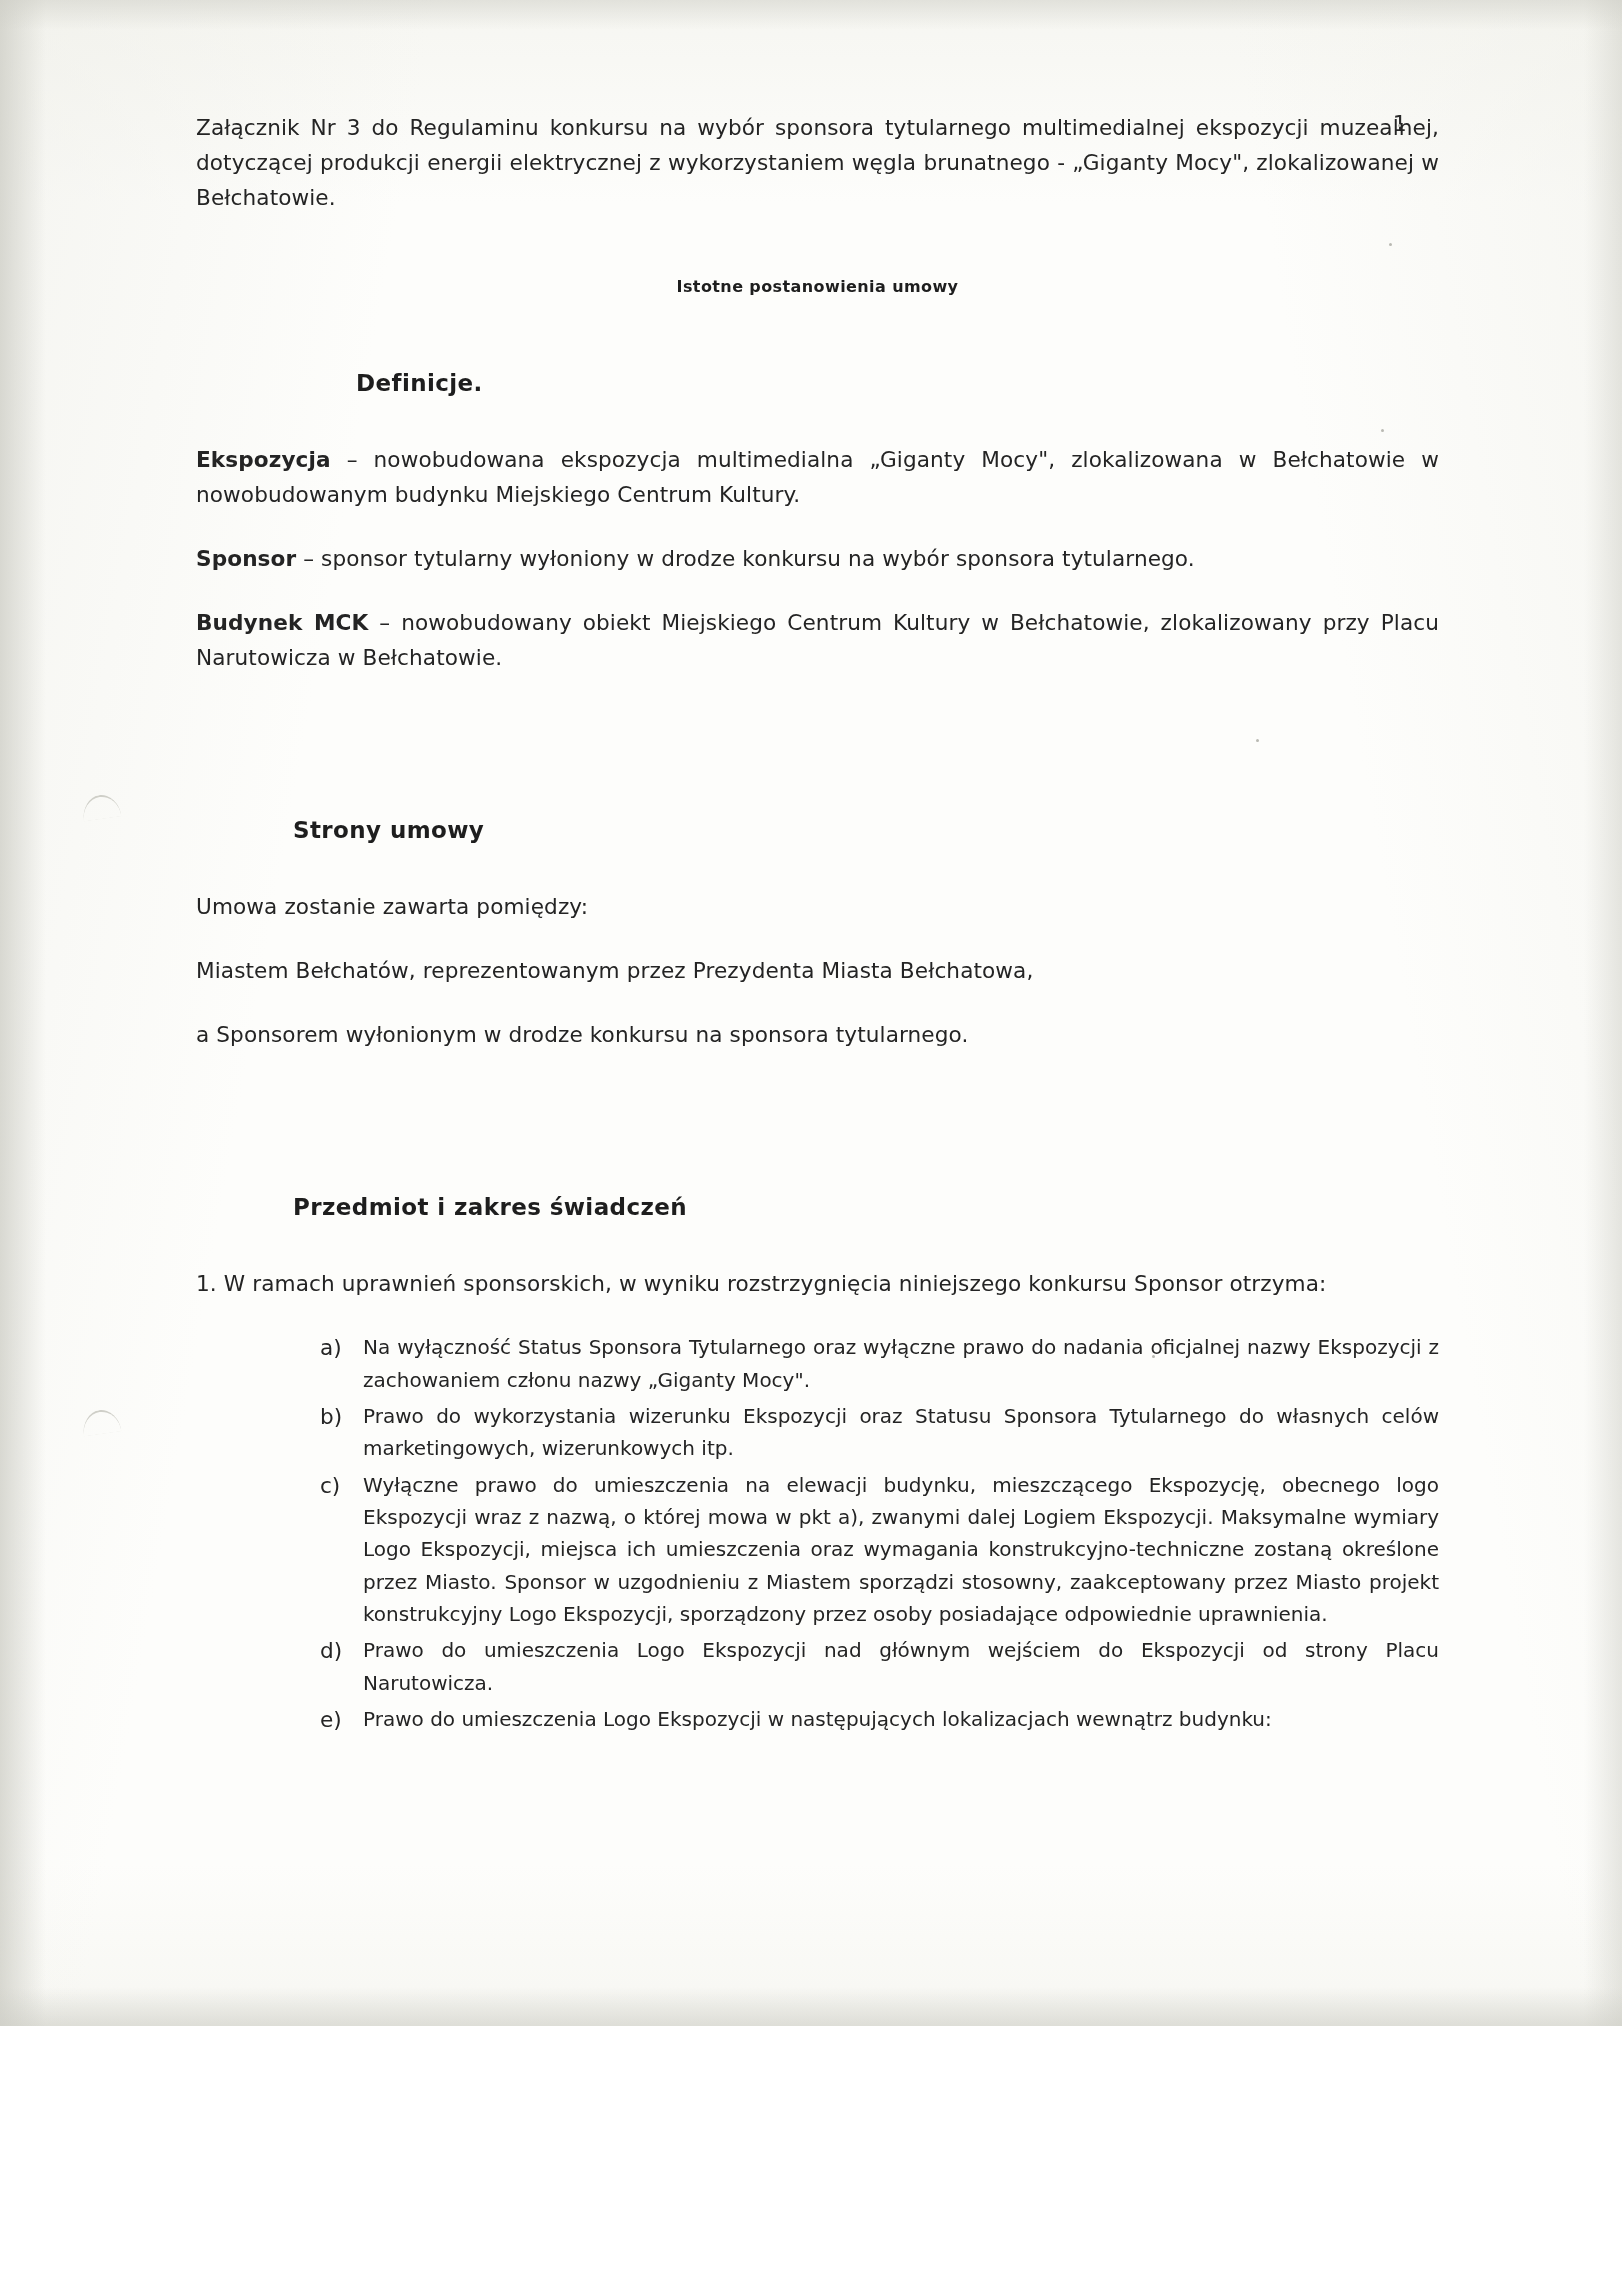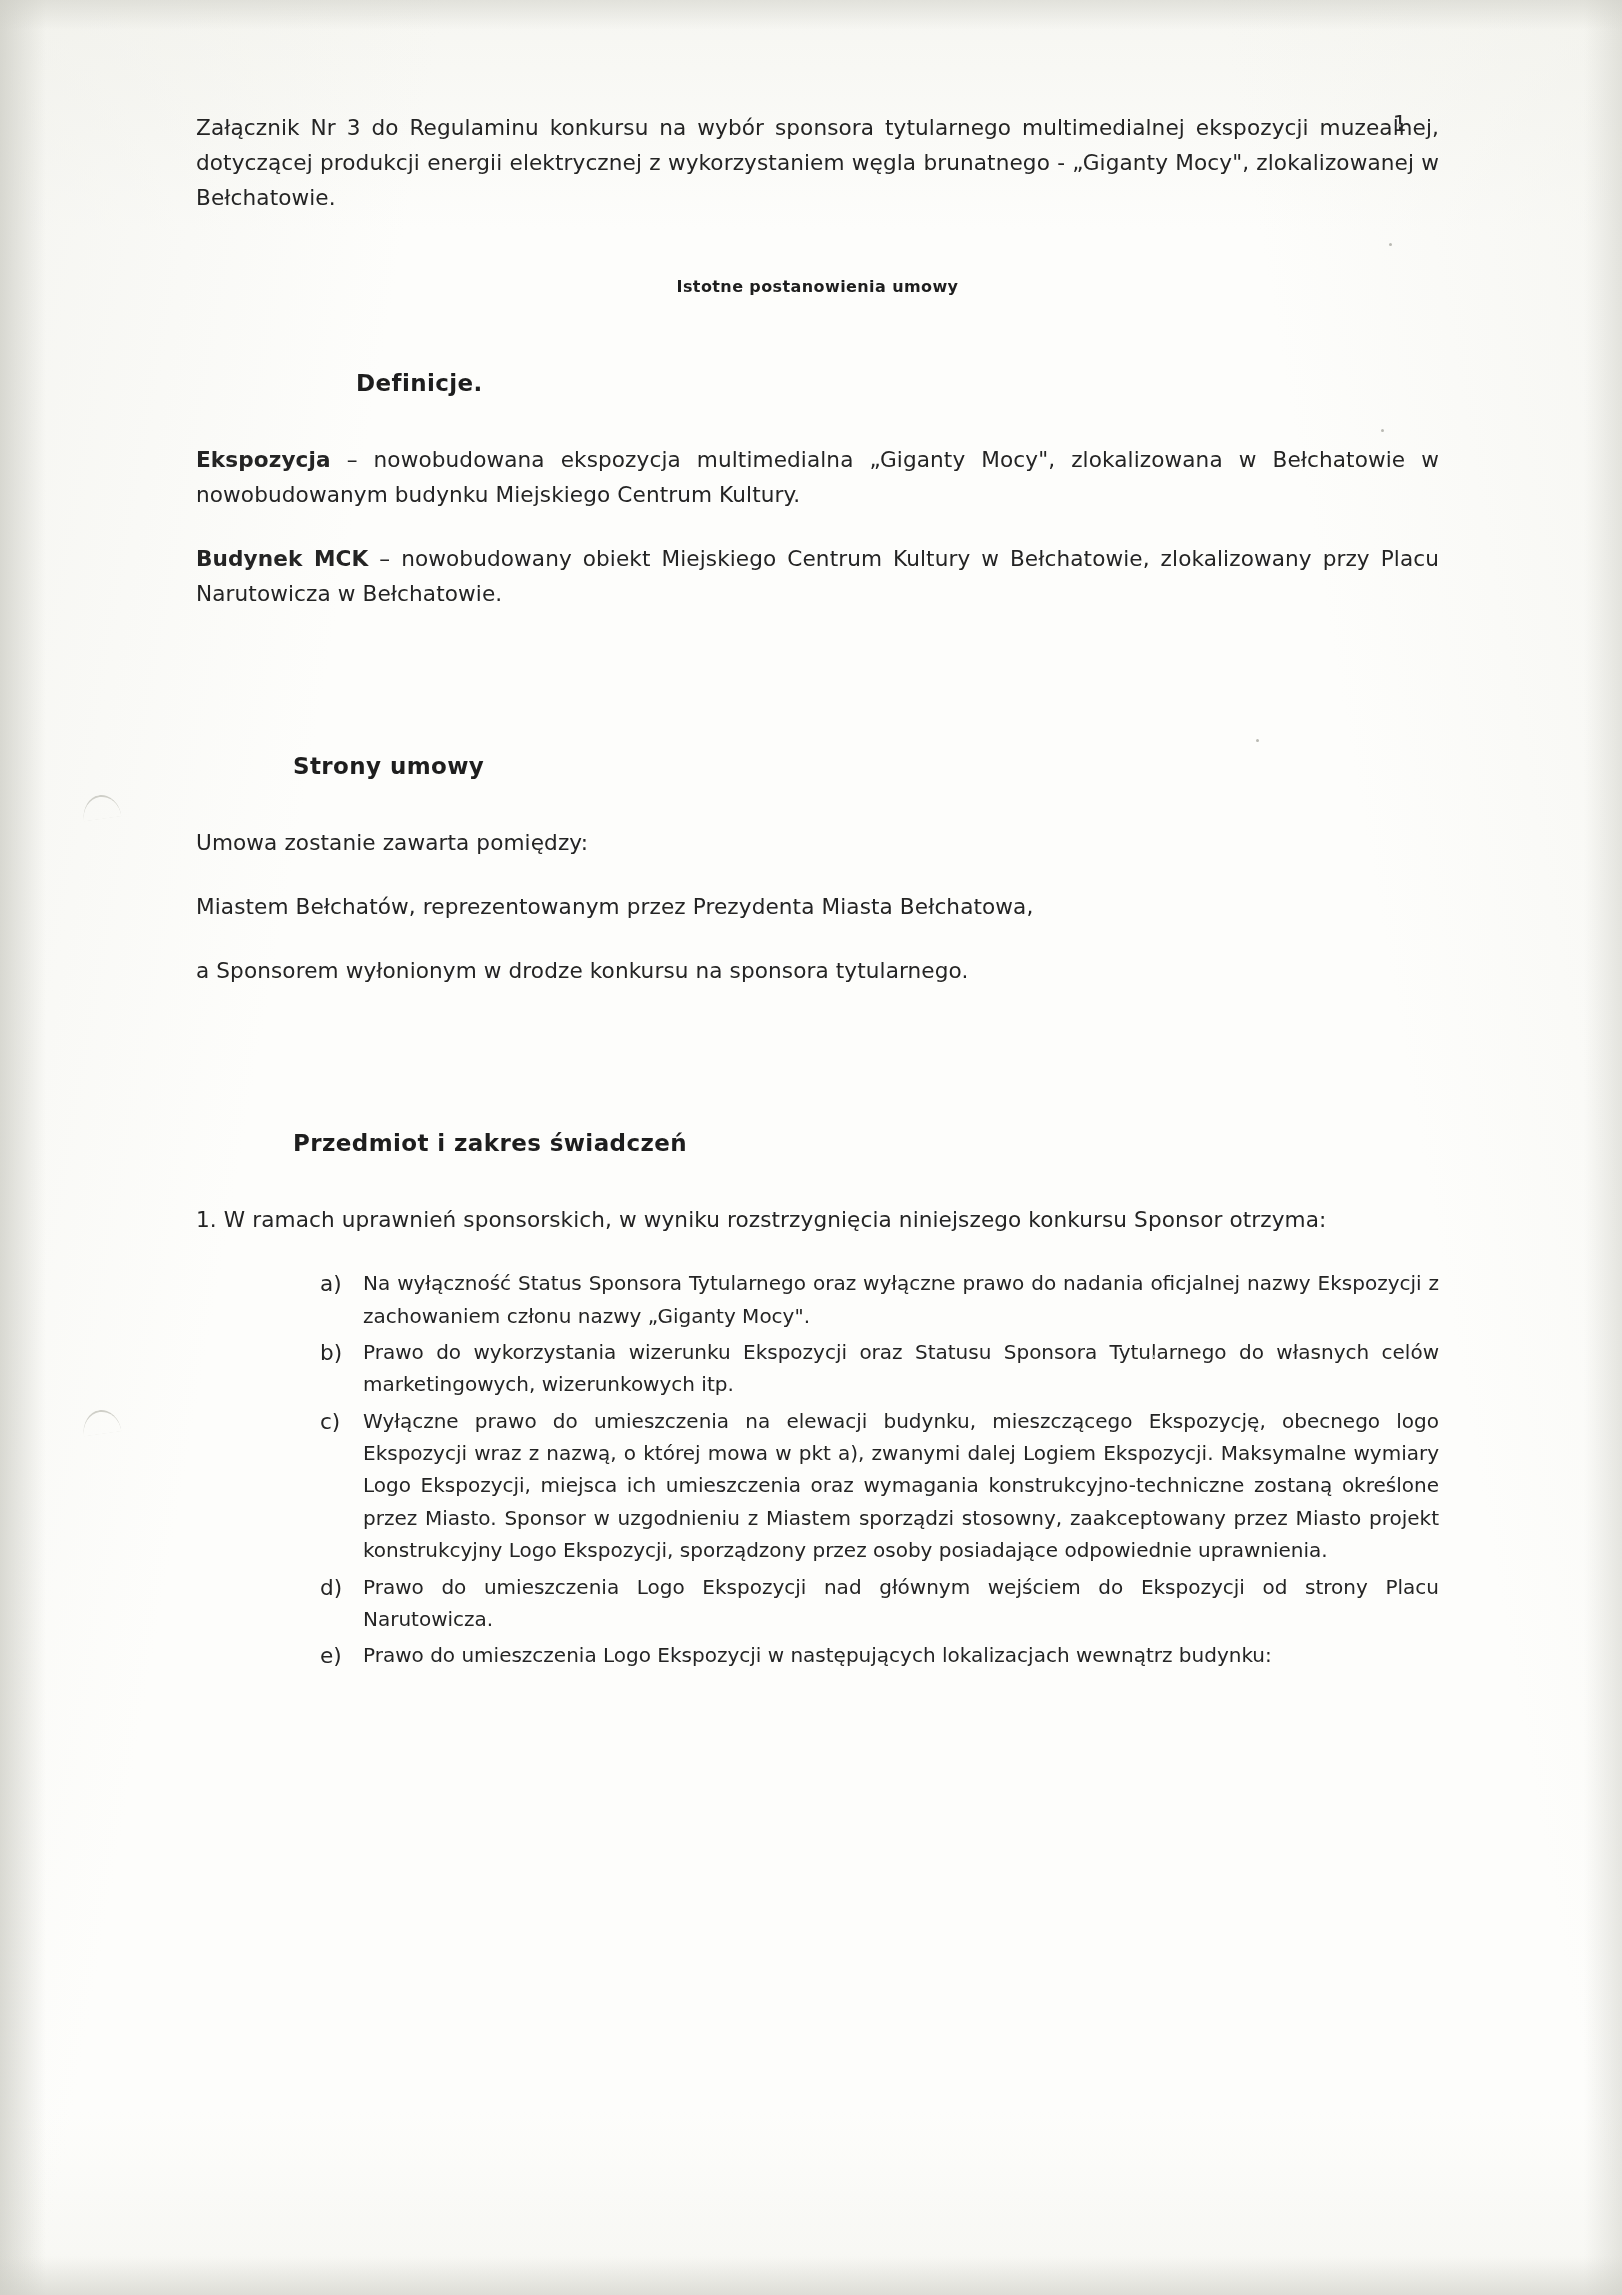--- a/index.html
+++ b/index.html
@@ -14,7 +14,7 @@
   .page {
     position: relative;
     width: 1623px;
-    height: 2295px;
+    height: 2026px;
     background: #fdfdfb;
     overflow: hidden;
     box-sizing: border-box;

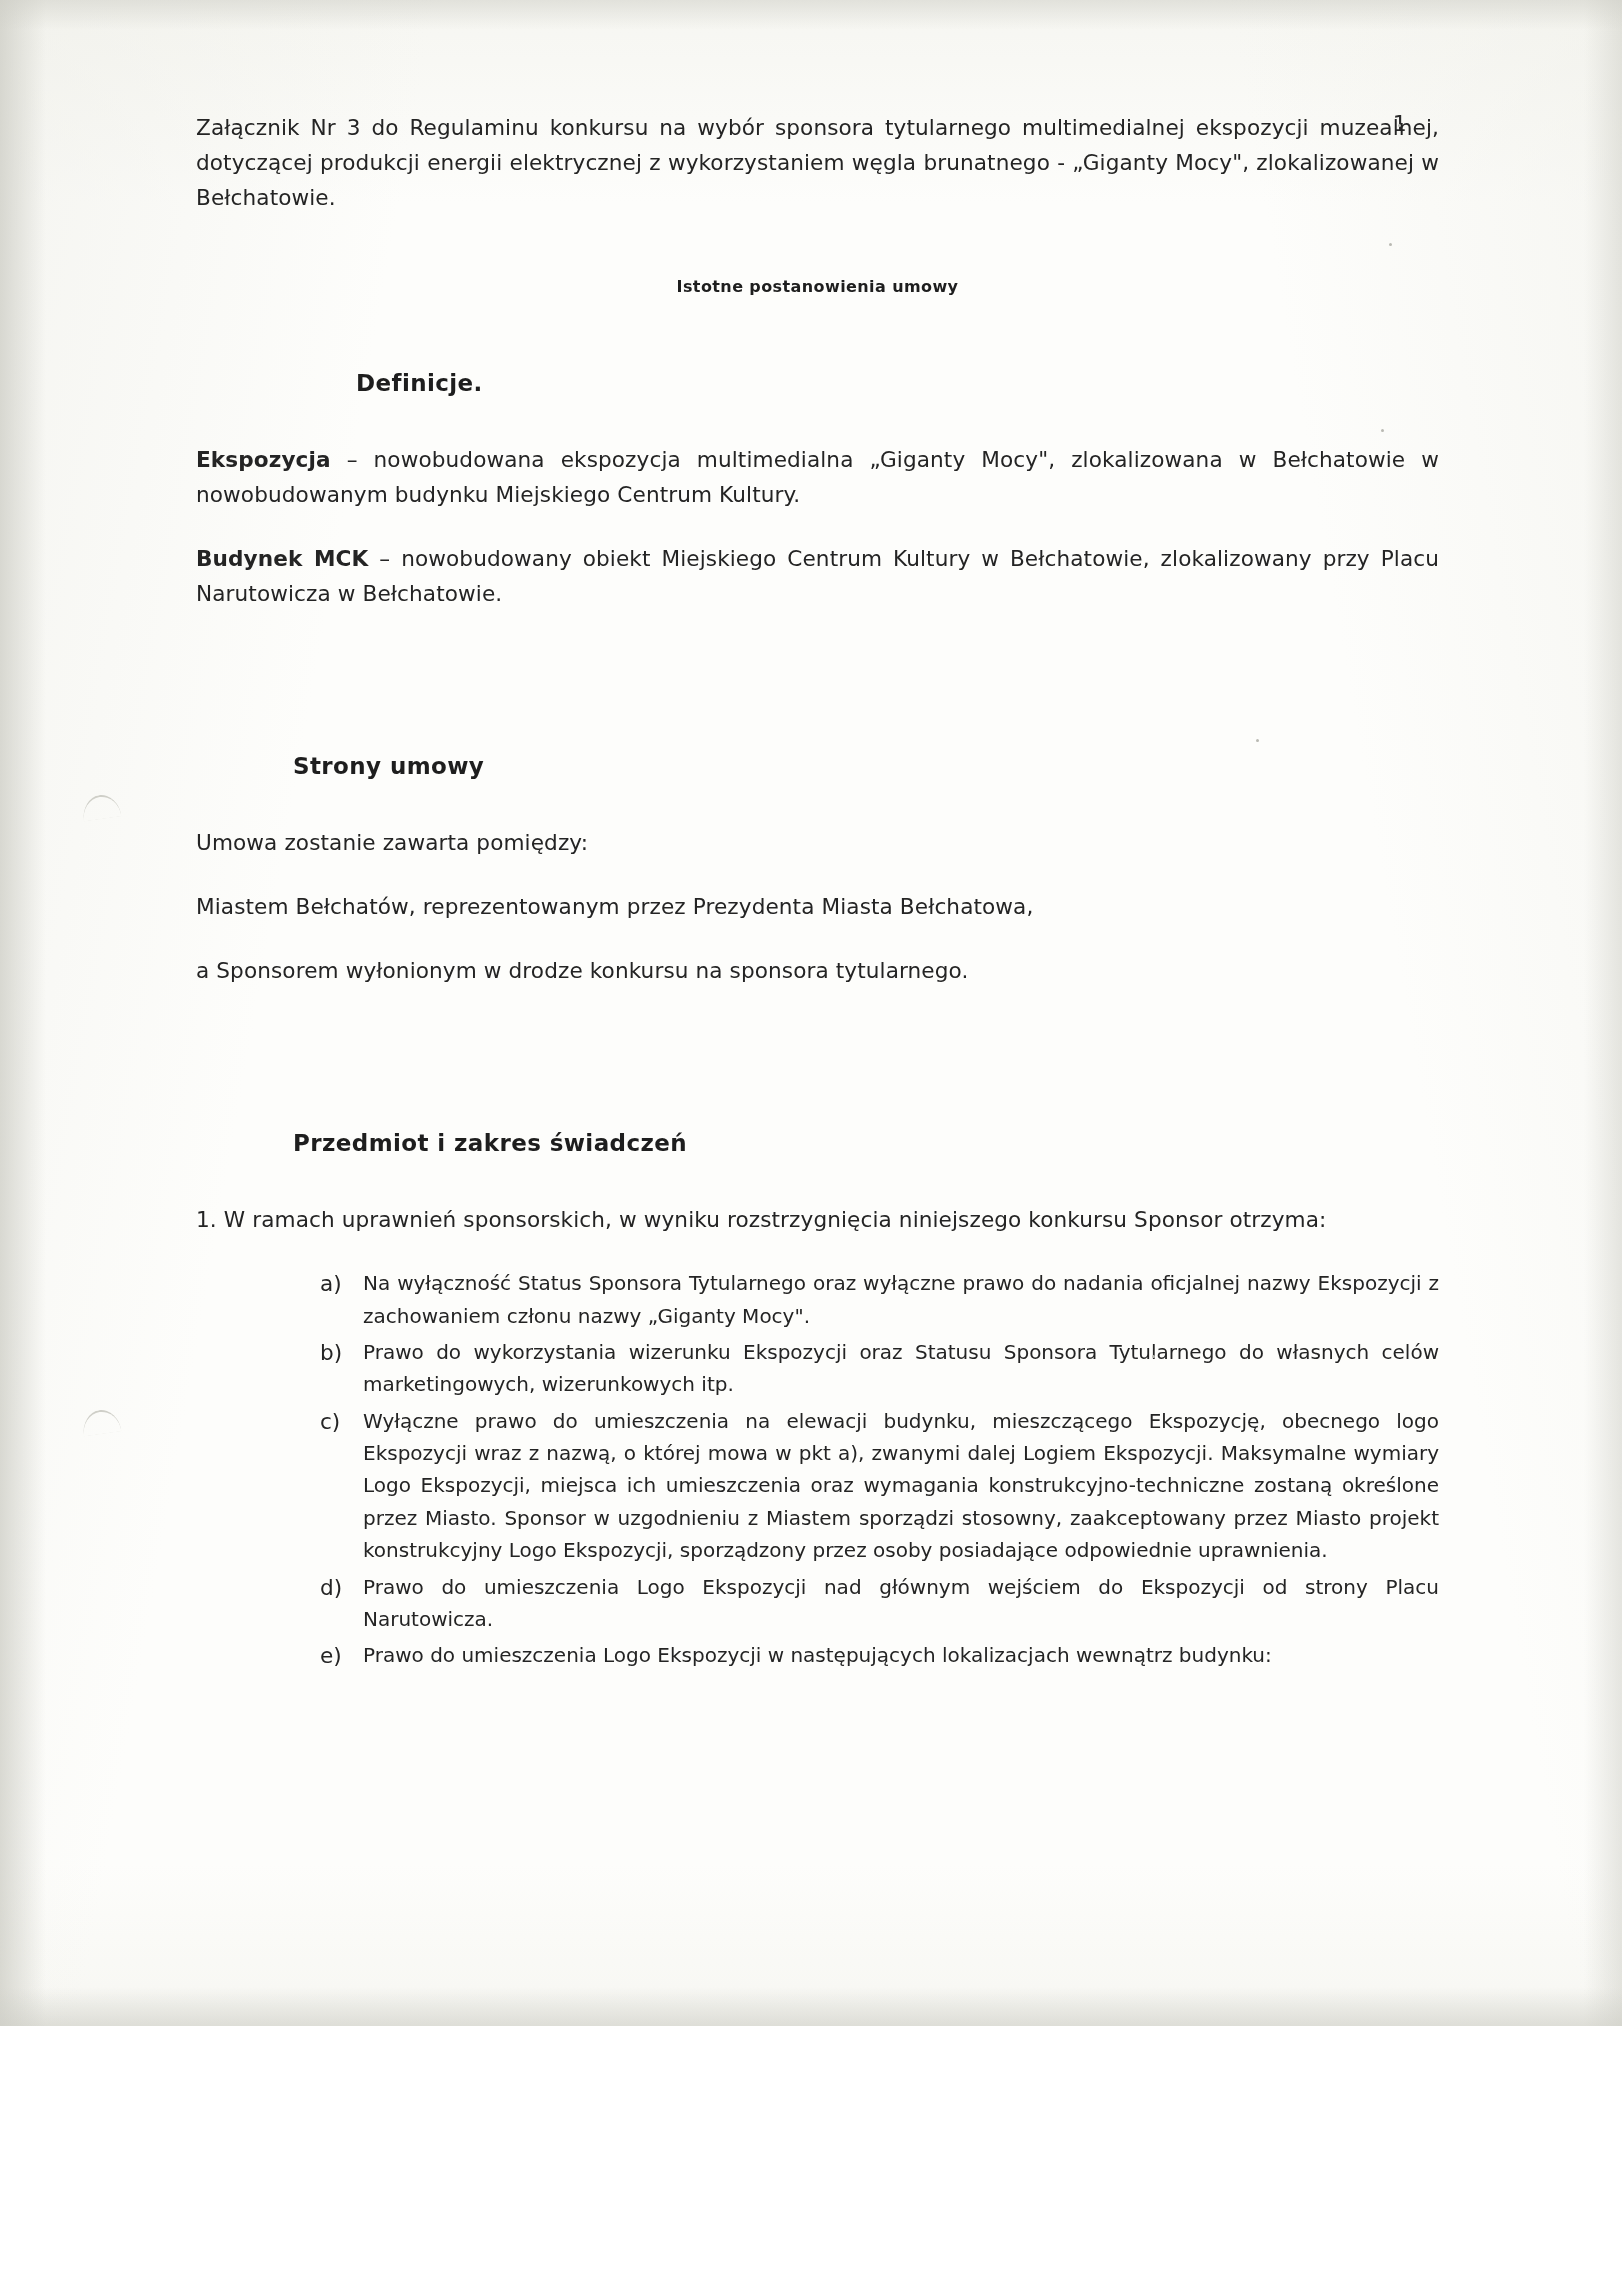--- a/index.html
+++ b/index.html
@@ -186,6 +186,9 @@
     </p>
 
 
+    <p class="para">
+      <span class="term">Sponsor</span><span> – sponsor tytularny wyłoniony w drodze konkursu na wybór sponsora tytularnego.</span>
+    </p>
 
     <p class="para gap-lg">
       <span class="term">Budynek MCK</span><span> – nowobudowany obiekt Miejskiego Centrum Kultury w Bełchatowie, zlokalizowany przy Placu Narutowicza w Bełchatowie.</span>

